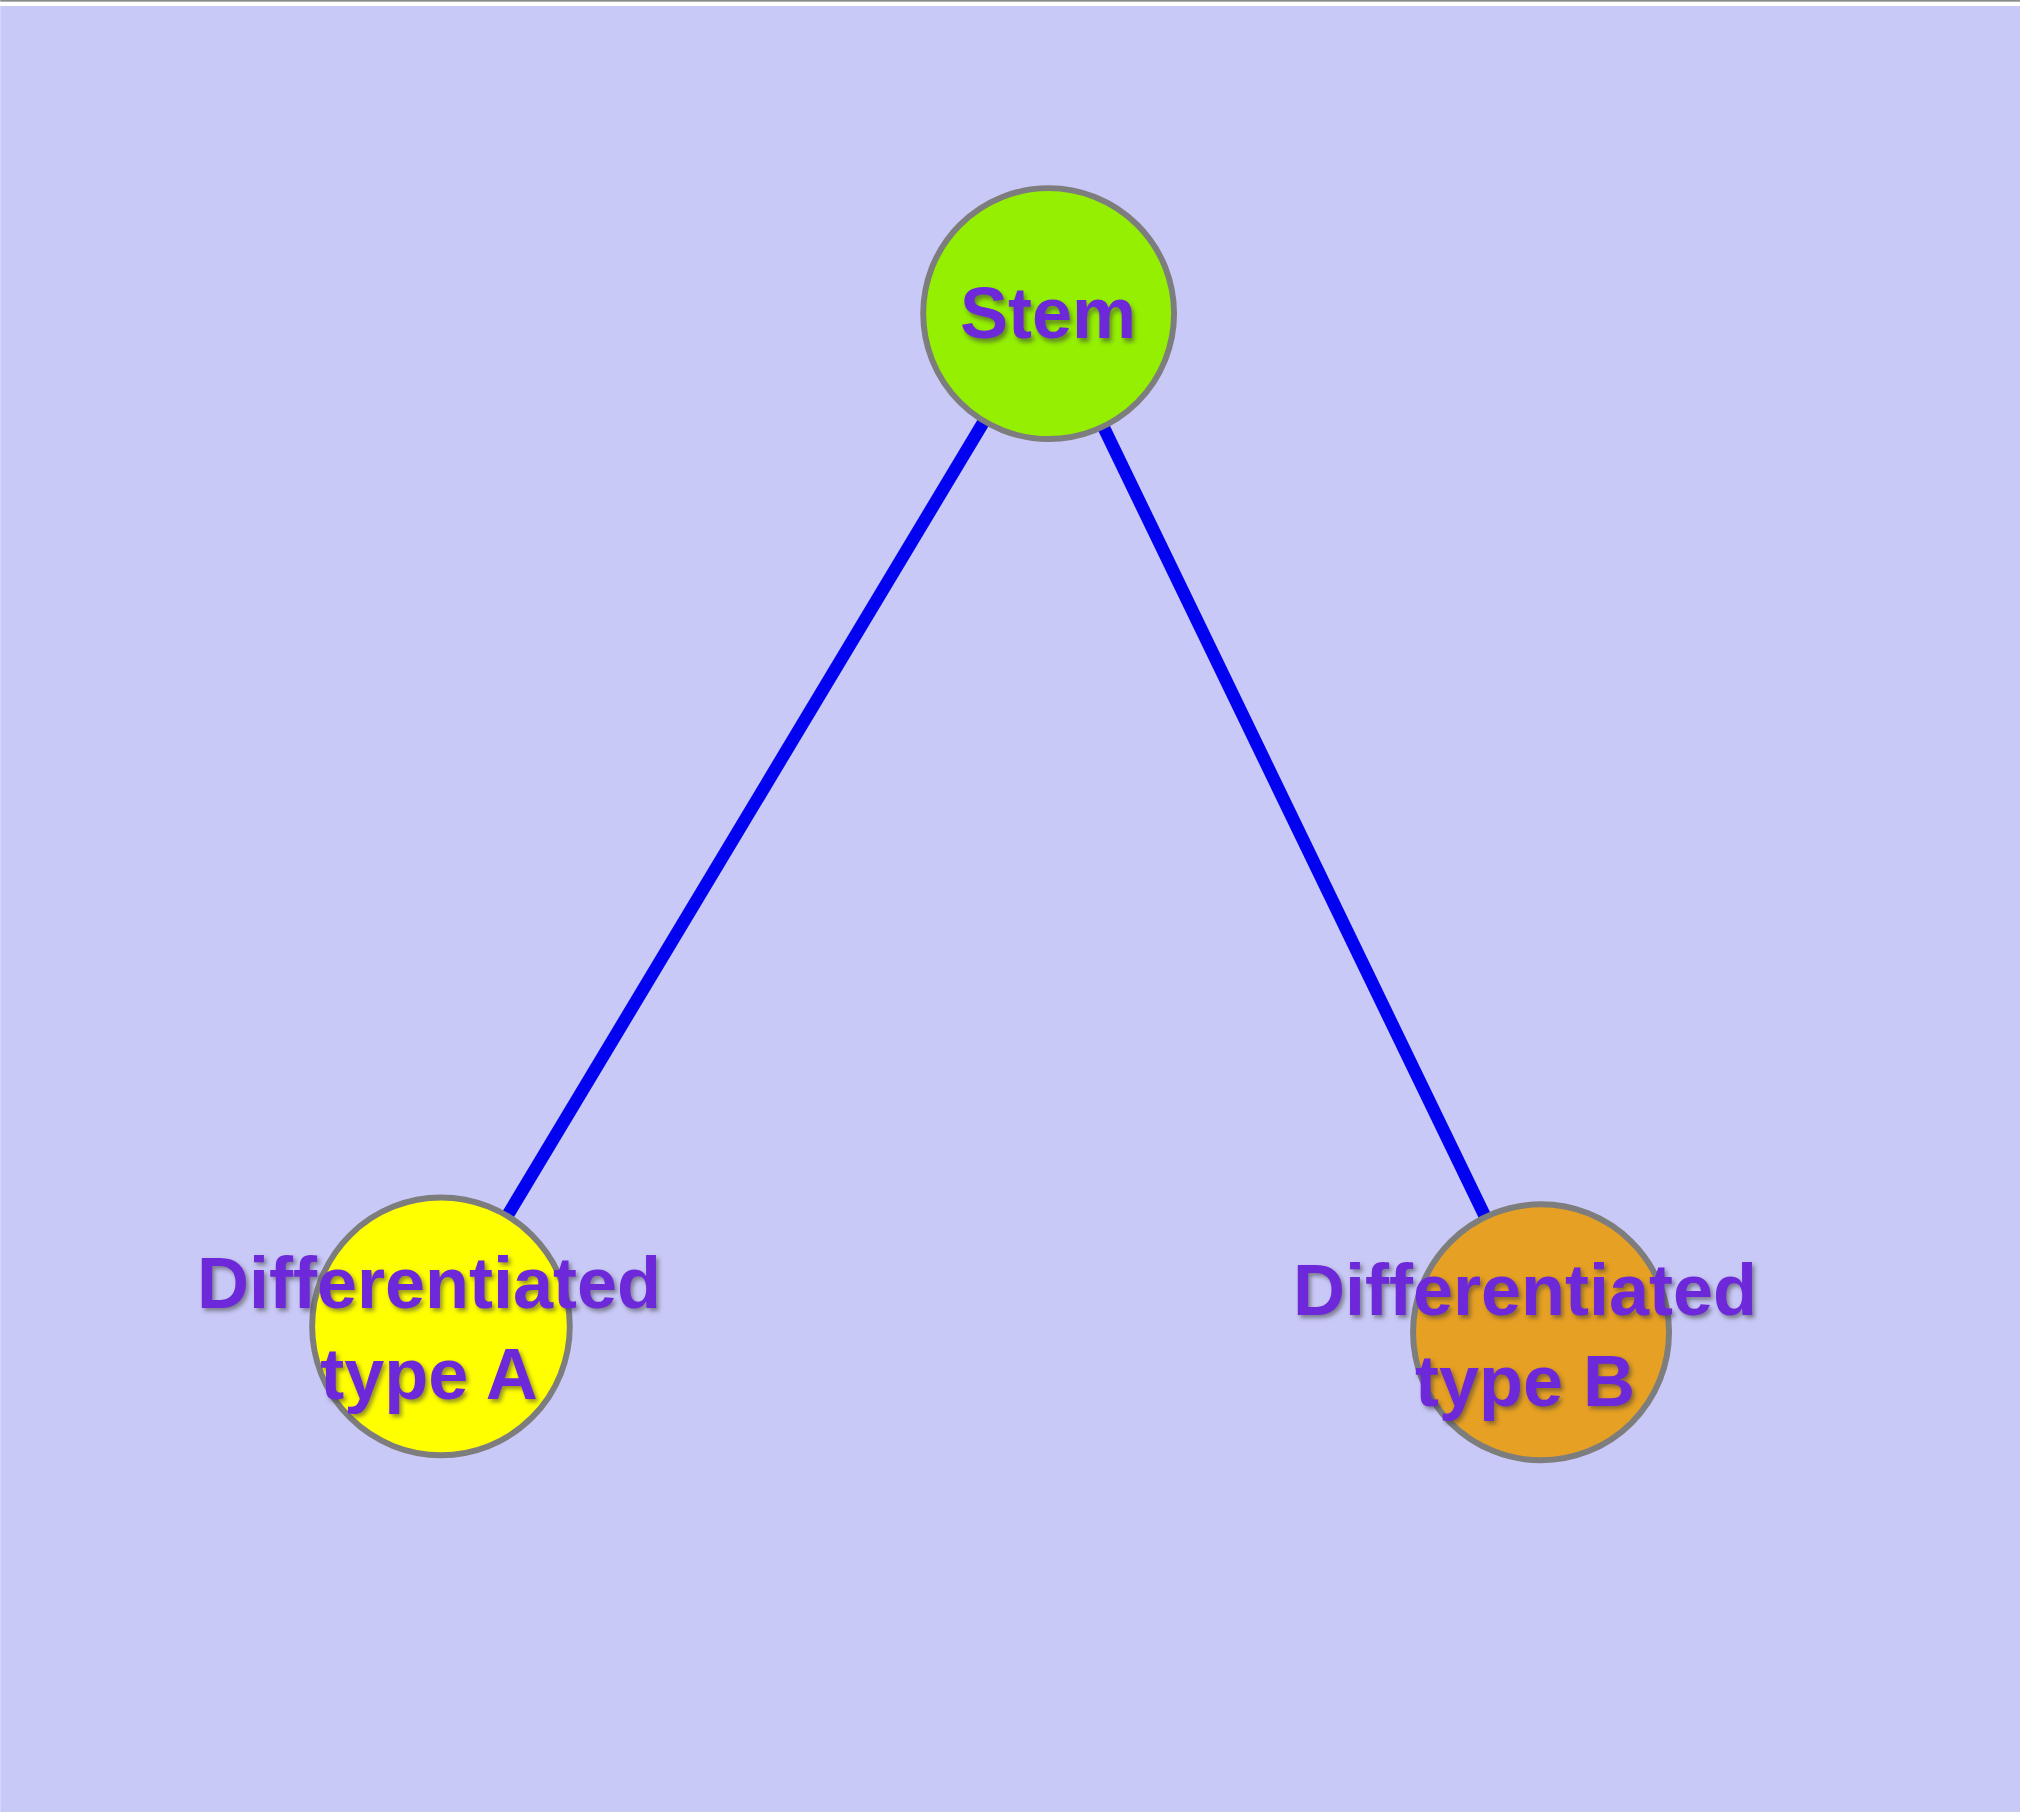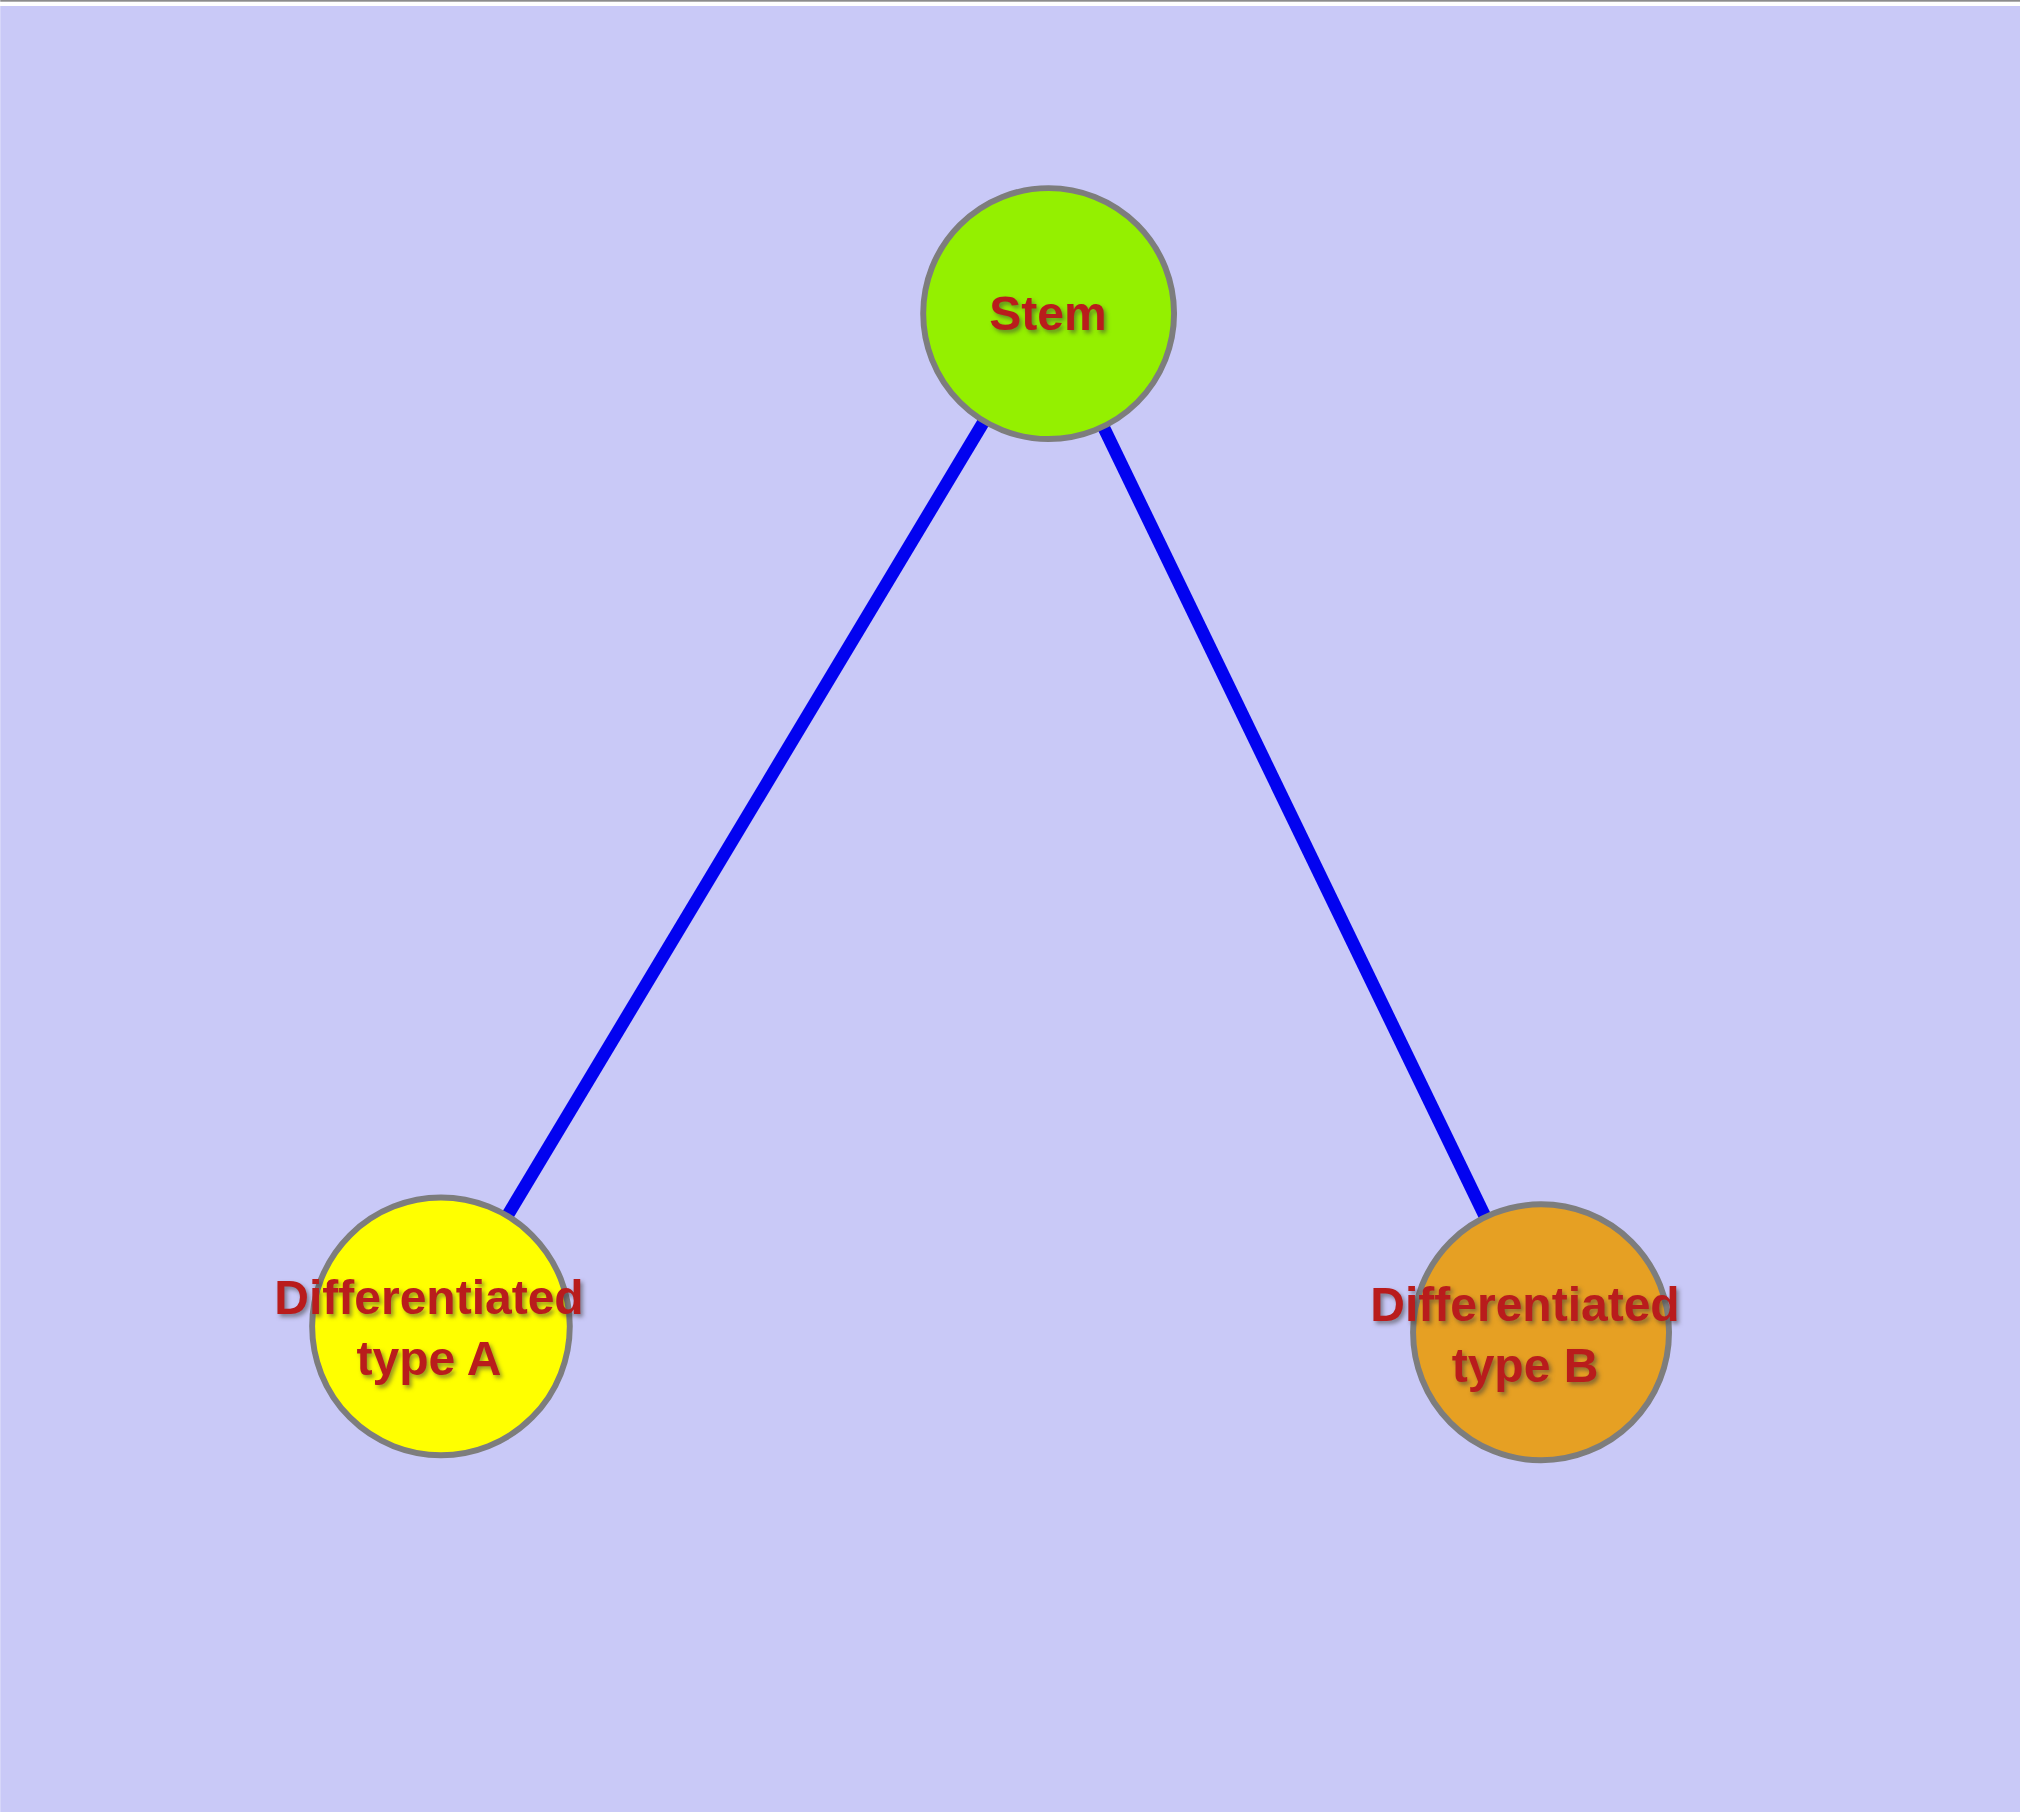--- a/index.html
+++ b/index.html
@@ -30,10 +30,10 @@
   .node-label {
     position: absolute;
     transform: translate(-50%, -50%);
-    font-size: 48px;
+    font-size: 72px;
     font-weight: 700;
     line-height: 1.27;
-    color: #b91c1c;
+    color: #6d28d9;
     text-align: center;
     white-space: pre-line;
     text-shadow: 2.5px 3.4px 4.2px rgba(60, 60, 60, 0.55);

